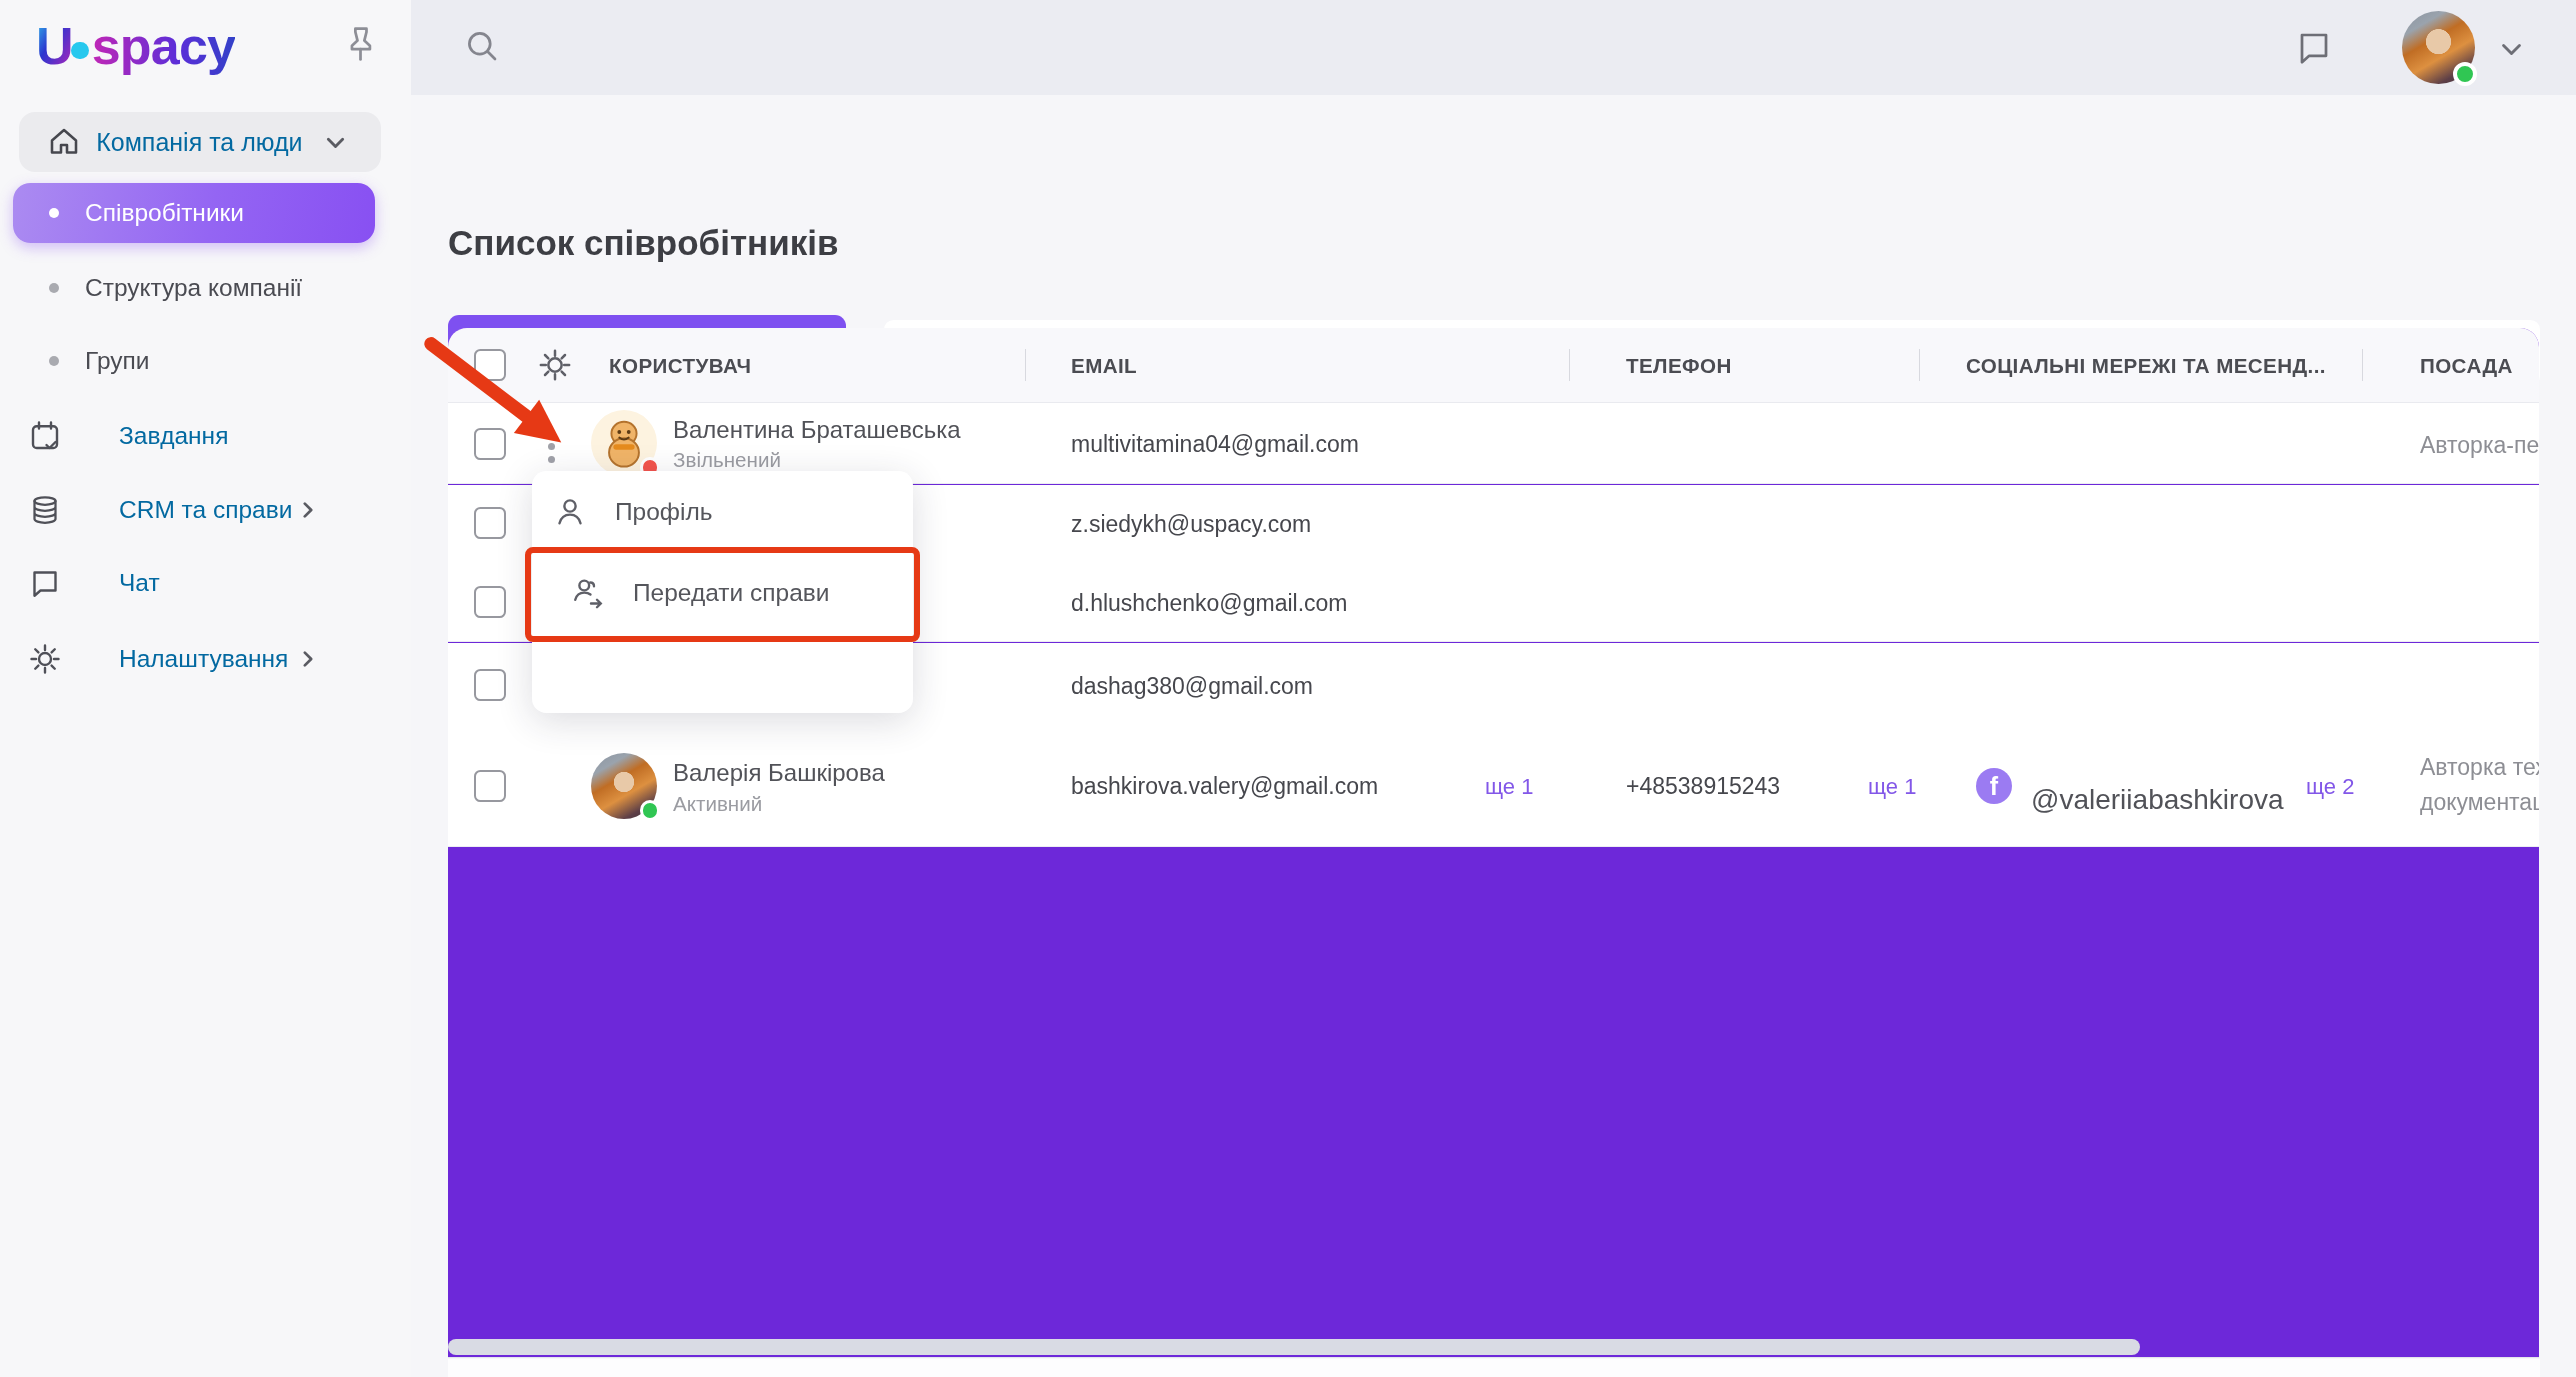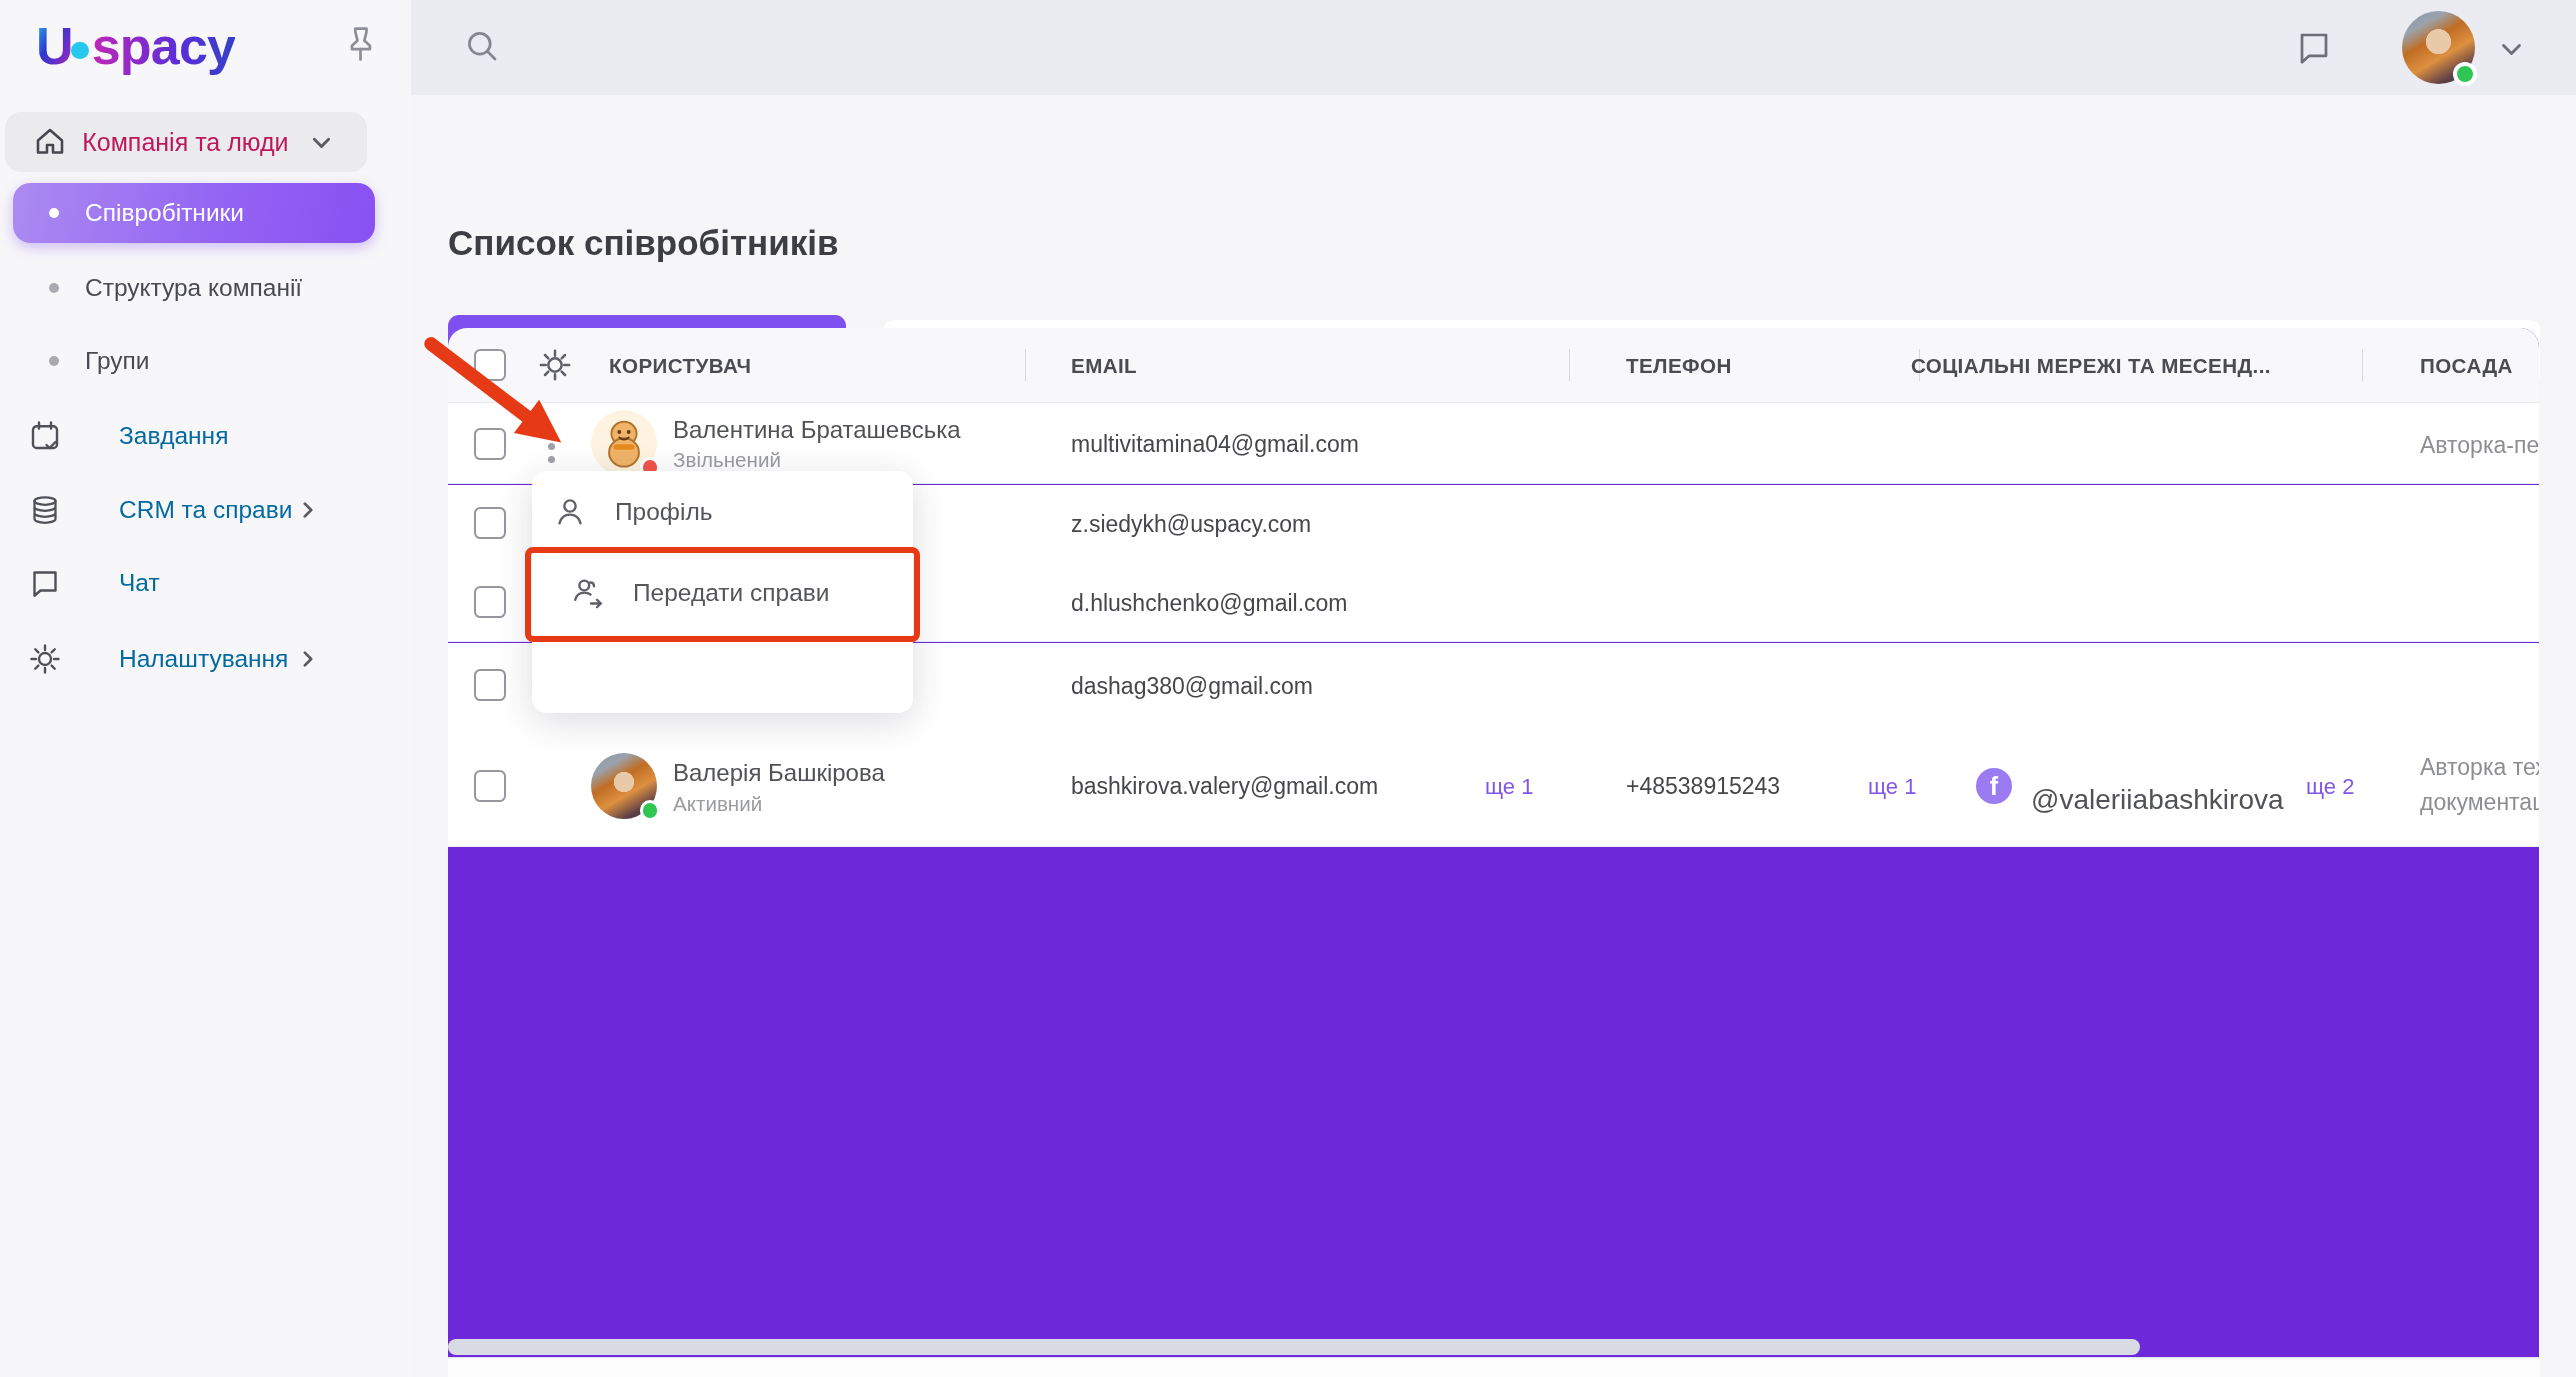--- a/index.html
+++ b/index.html
@@ -27,9 +27,9 @@
   .pin-btn { position:absolute; left:340px; top:22px; width:41px; height:44px; background:none; border:none; color:#8d8e96; cursor:pointer; }
 
   .nav-pill {
-    position:absolute; left:5px; top:112px; width:362px; height:60px;
+    position:absolute; left:19px; top:112px; width:362px; height:60px;
     background:#ebebee; border-radius:16px; display:flex; align-items:center; cursor:pointer;
-    color:#be185d;
+    color:#0369a1;
   }
   .nav-pill .nico { margin-left:27px; width:36px; height:36px; color:#46474e; }
   .nav-pill .nlabel { margin-left:14.2px; font-size:25px; }

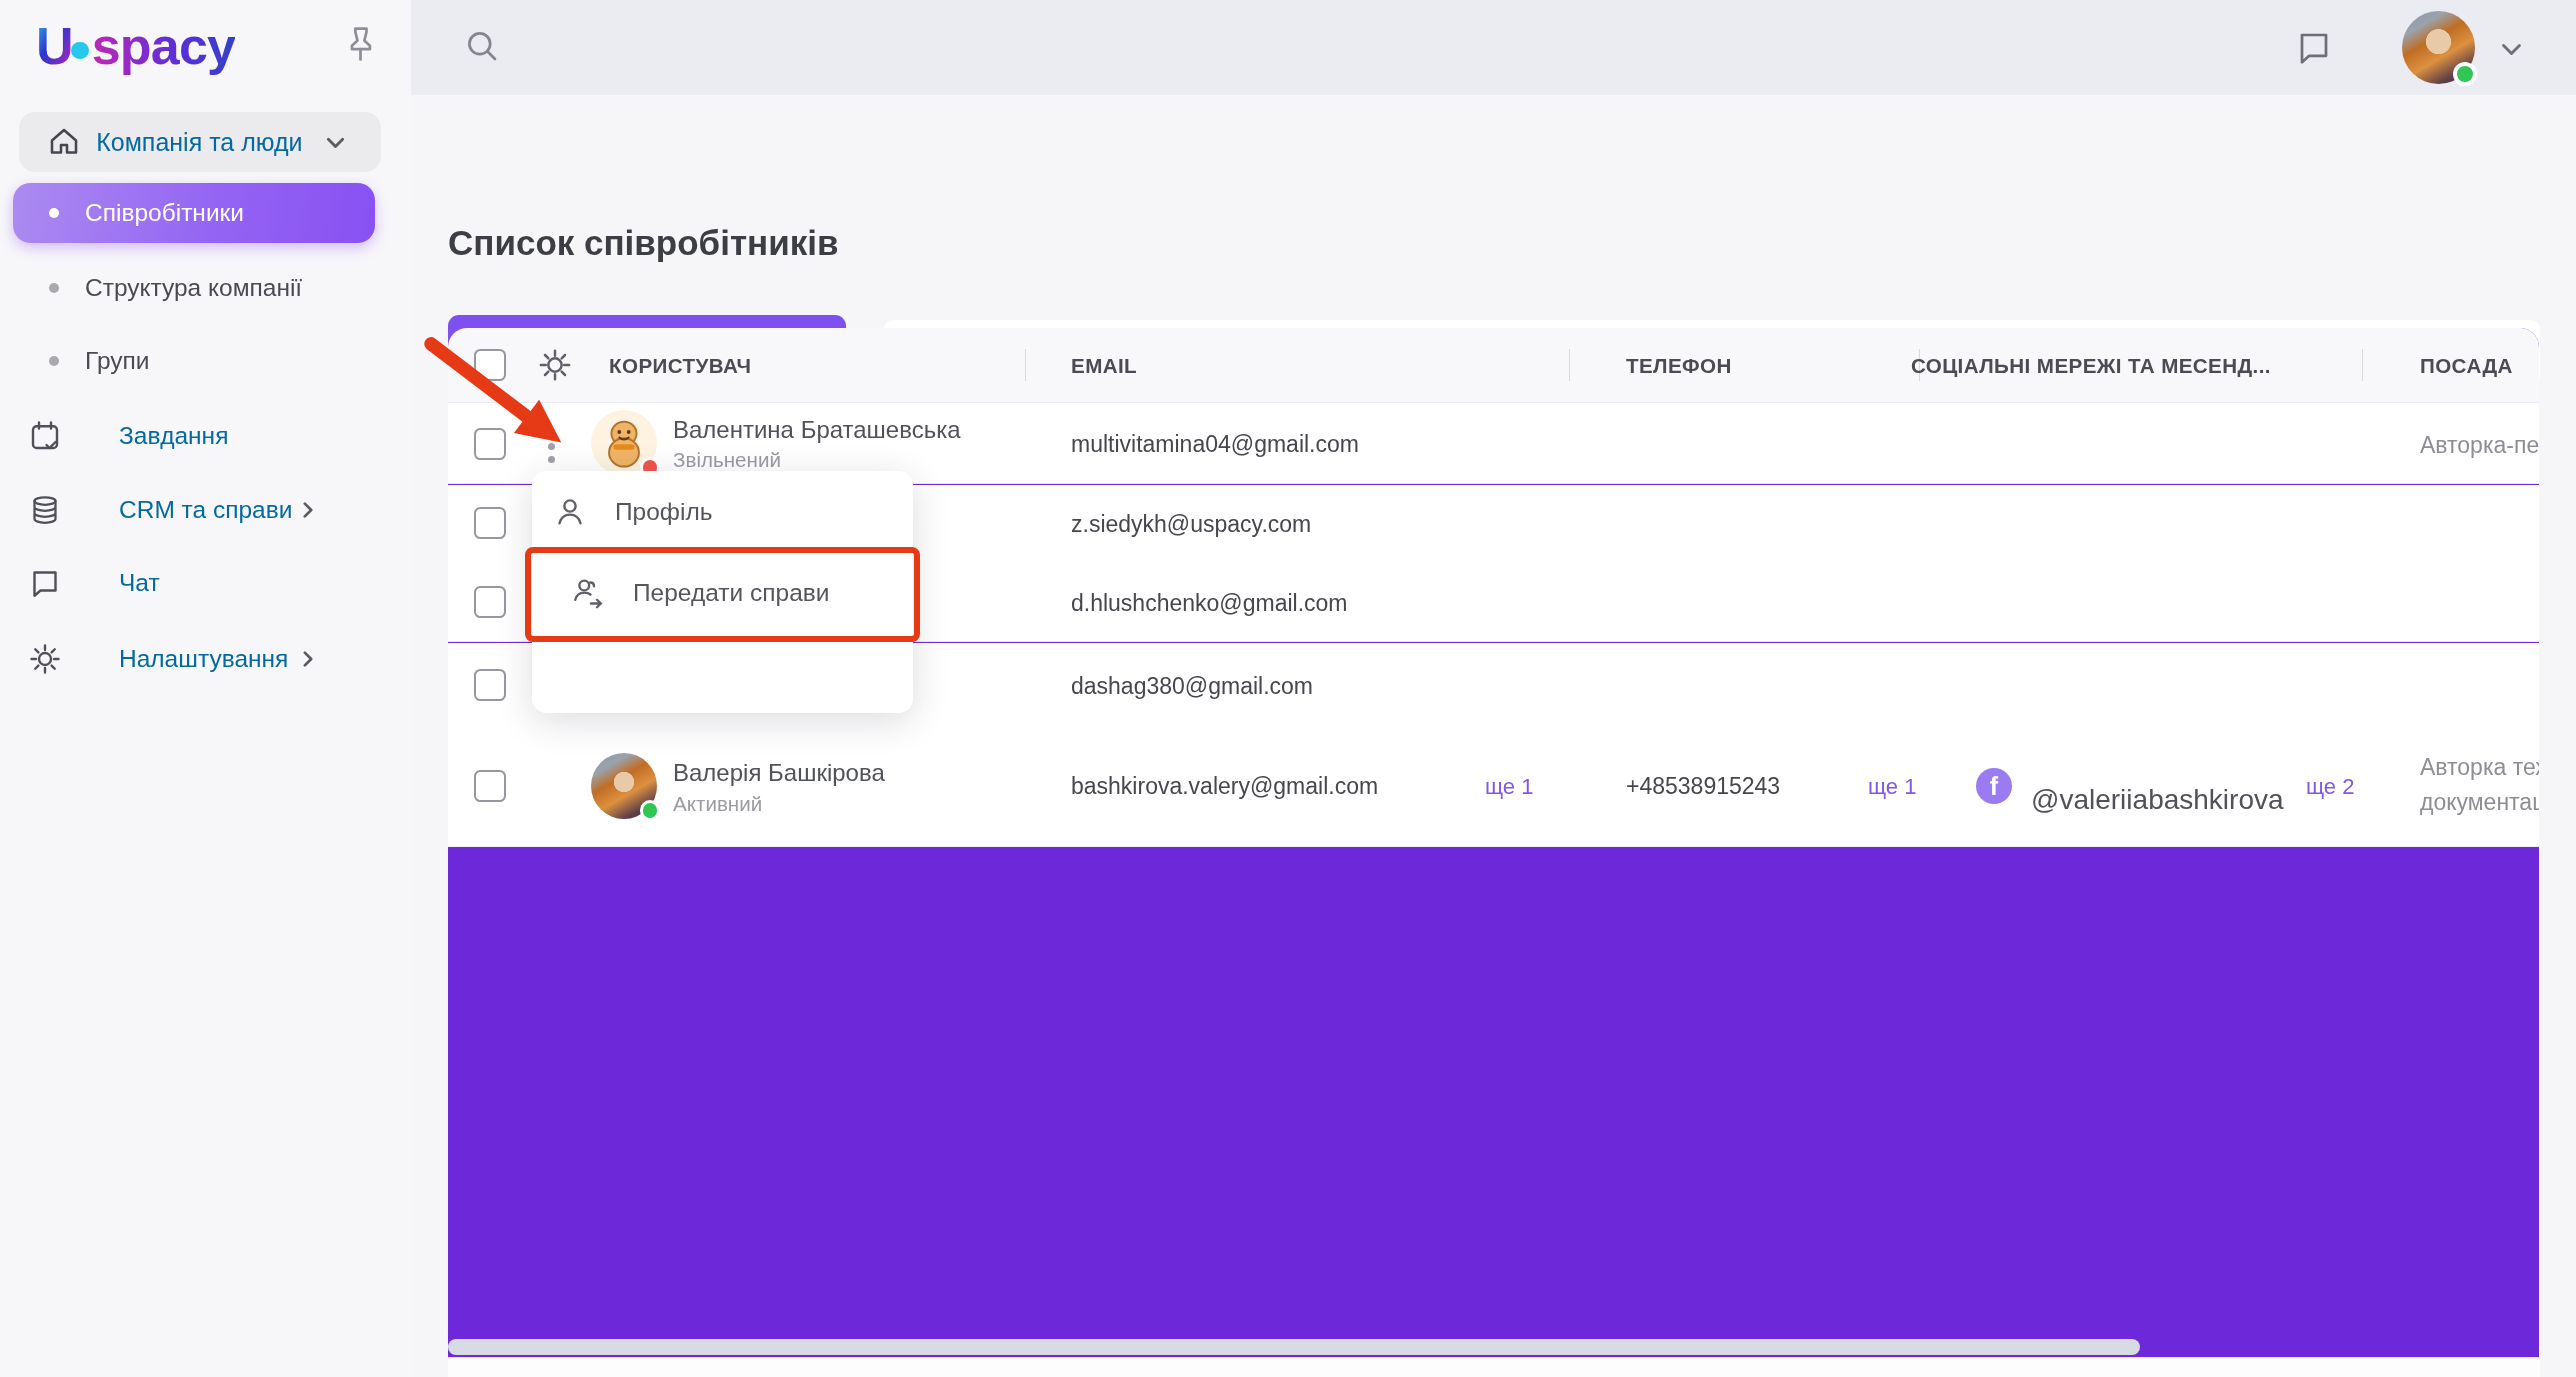--- a/index.html
+++ b/index.html
@@ -278,7 +278,7 @@
         <span class="th-div" style="left:1121px"></span>
         <span class="th-label" style="left:1178px">ТЕЛЕФОН</span>
         <span class="th-div" style="left:1471px"></span>
-        <span class="th-label" style="left:1463px">СОЦІАЛЬНІ МЕРЕЖІ ТА МЕСЕНД...</span>
+        <span class="th-label" style="left:1518px">СОЦІАЛЬНІ МЕРЕЖІ ТА МЕСЕНД...</span>
         <span class="th-div" style="left:1914px"></span>
         <span class="th-label" style="left:1972px">ПОСАДА</span>
       </div>

